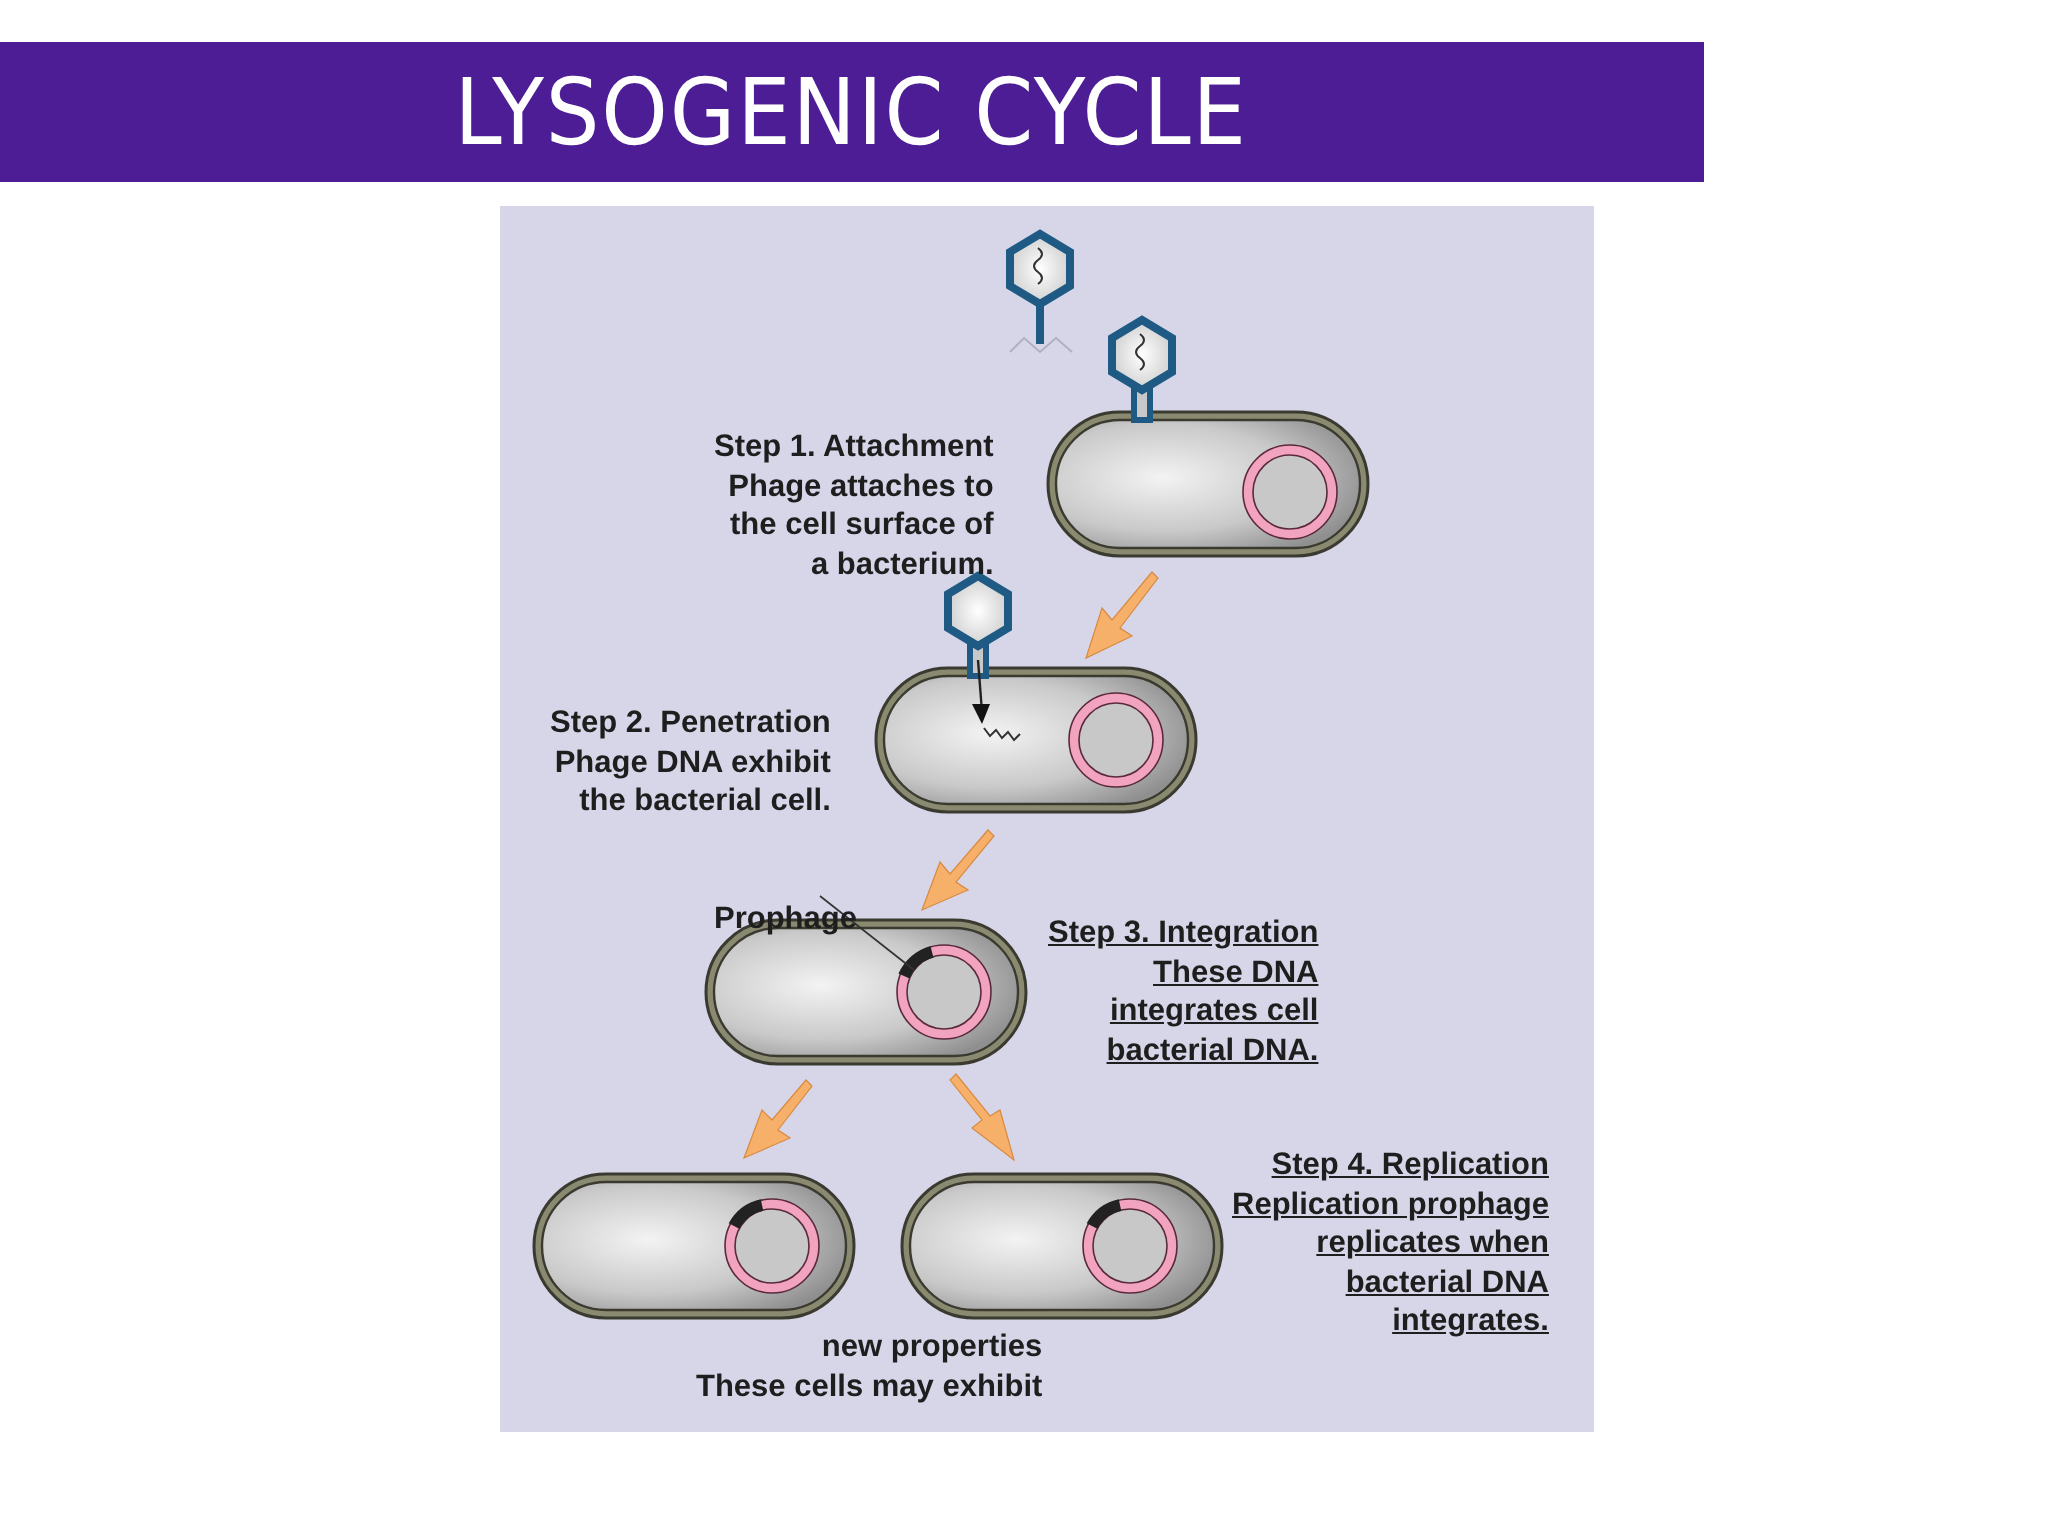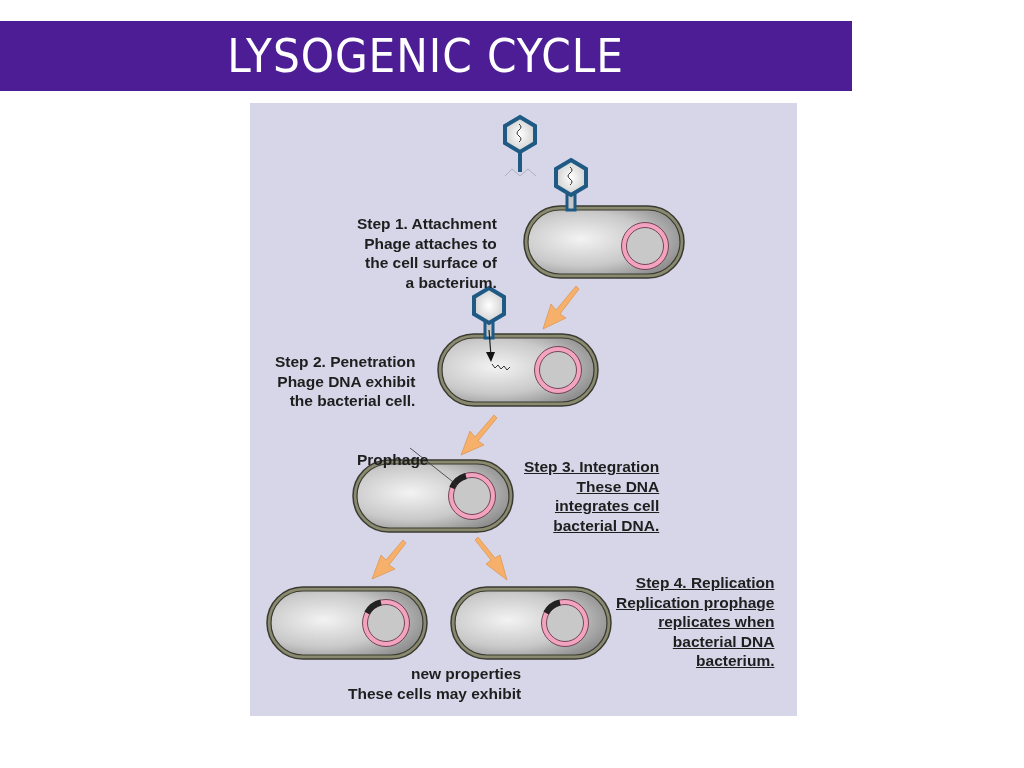--- a/index.html
+++ b/index.html
@@ -132,7 +132,7 @@
   <div>Replication prophage</div>
   <div>replicates when</div>
   <div>bacterial DNA</div>
-  <div>bacterium.</div>
+  <div>integrates.</div>
 </div>
 
 <div class="label" style="left:348px; top:664px;">

